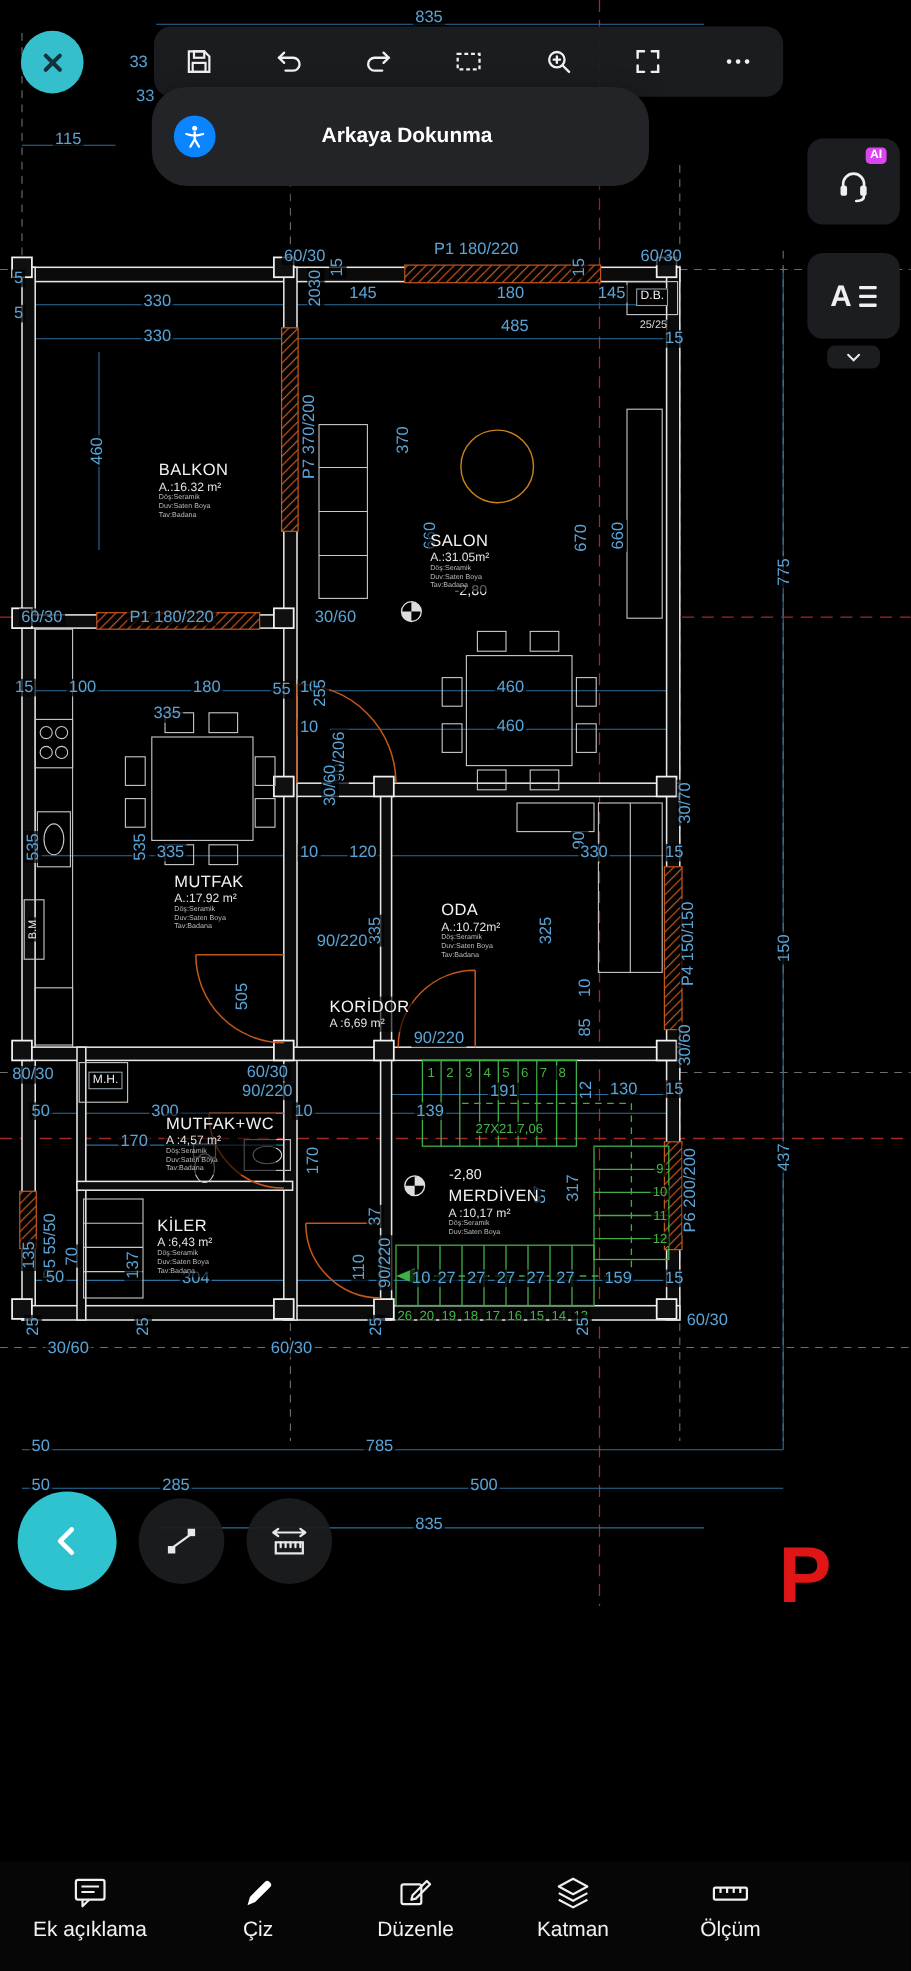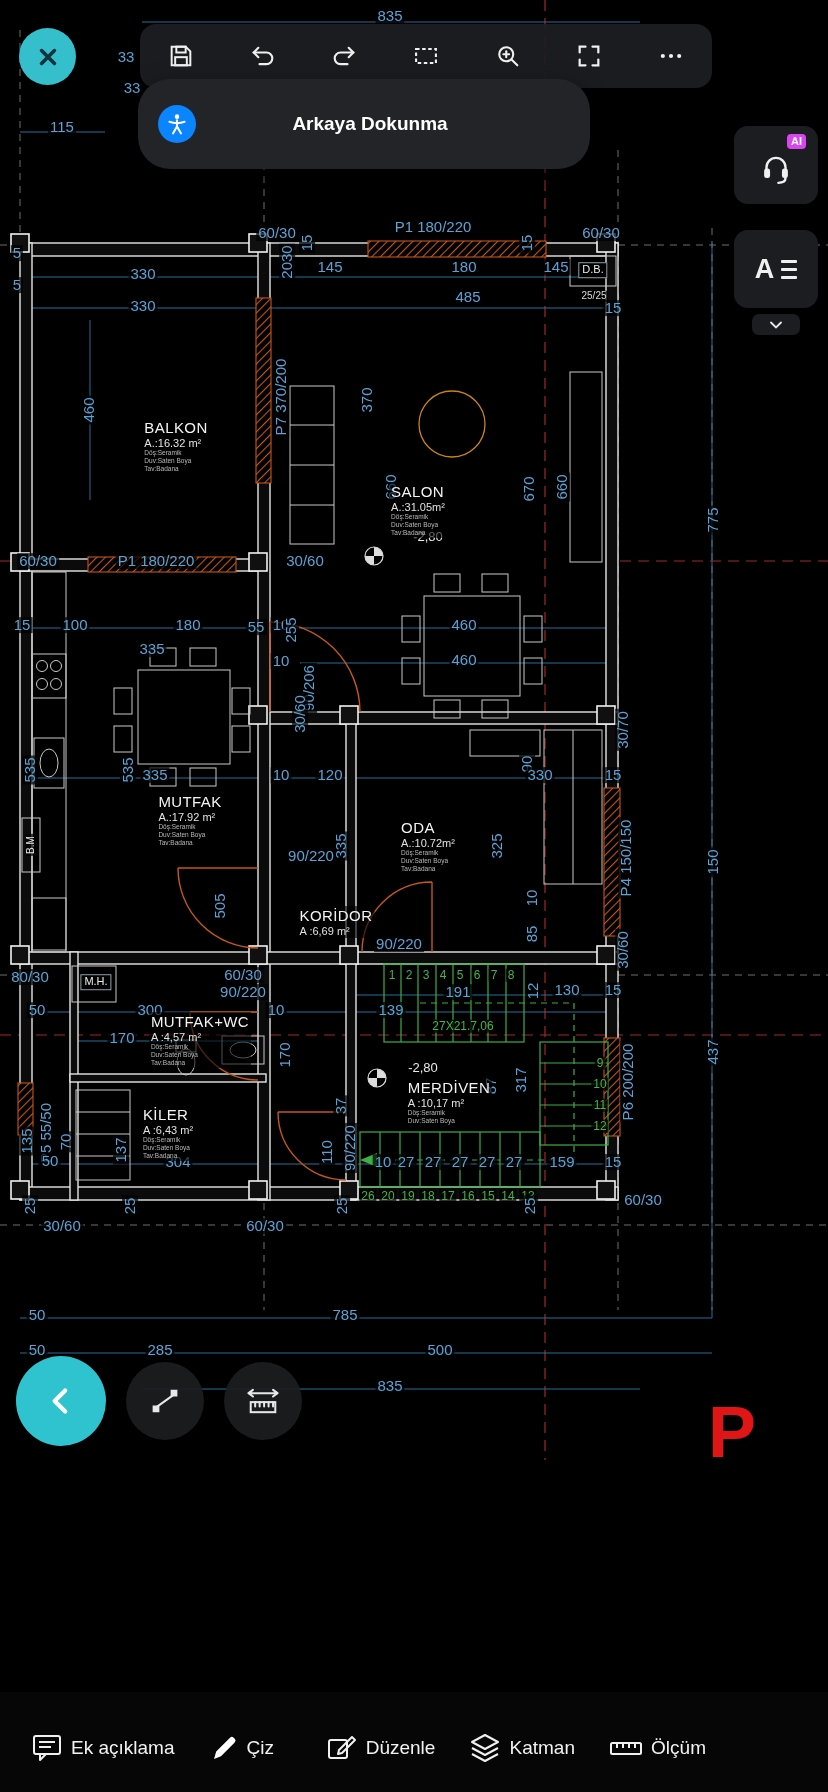--- a/index.html
+++ b/index.html
@@ -73,7 +73,7 @@
   #bottom-bar{position:absolute;left:0;bottom:0;width:828px;height:100px;background:#060607;
               display:flex;justify-content:space-between;box-sizing:border-box;
               padding:12px 116px 0 24px;z-index:12;}
-  .bb-item{display:flex;flex-direction:row;align-items:center;gap:7px;background:none;border:none;
+  .bb-item{display:flex;flex-direction:column;align-items:center;gap:7px;background:none;border:none;
            cursor:pointer;min-width:96px;}
   .bb-label{font-size:19px;color:#f2f2f3;white-space:nowrap;}
 </style>

